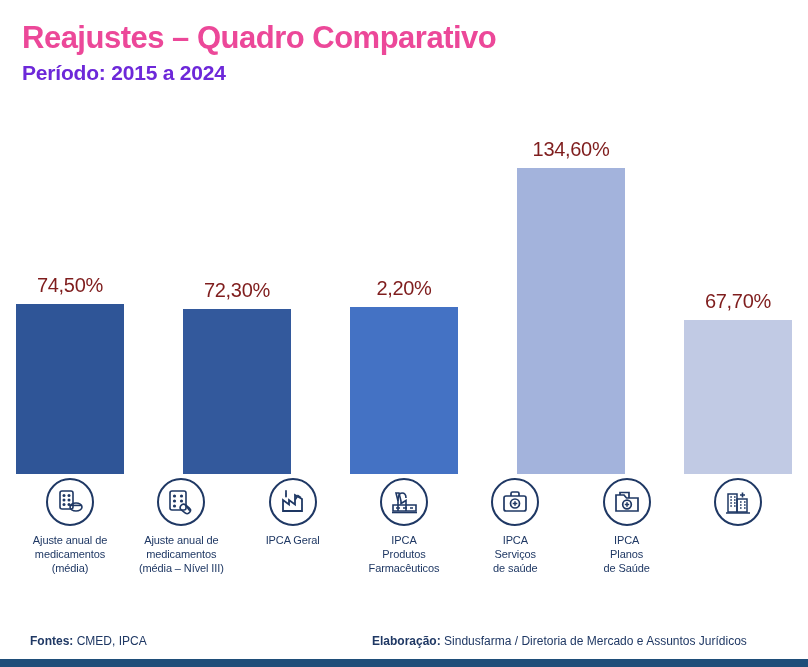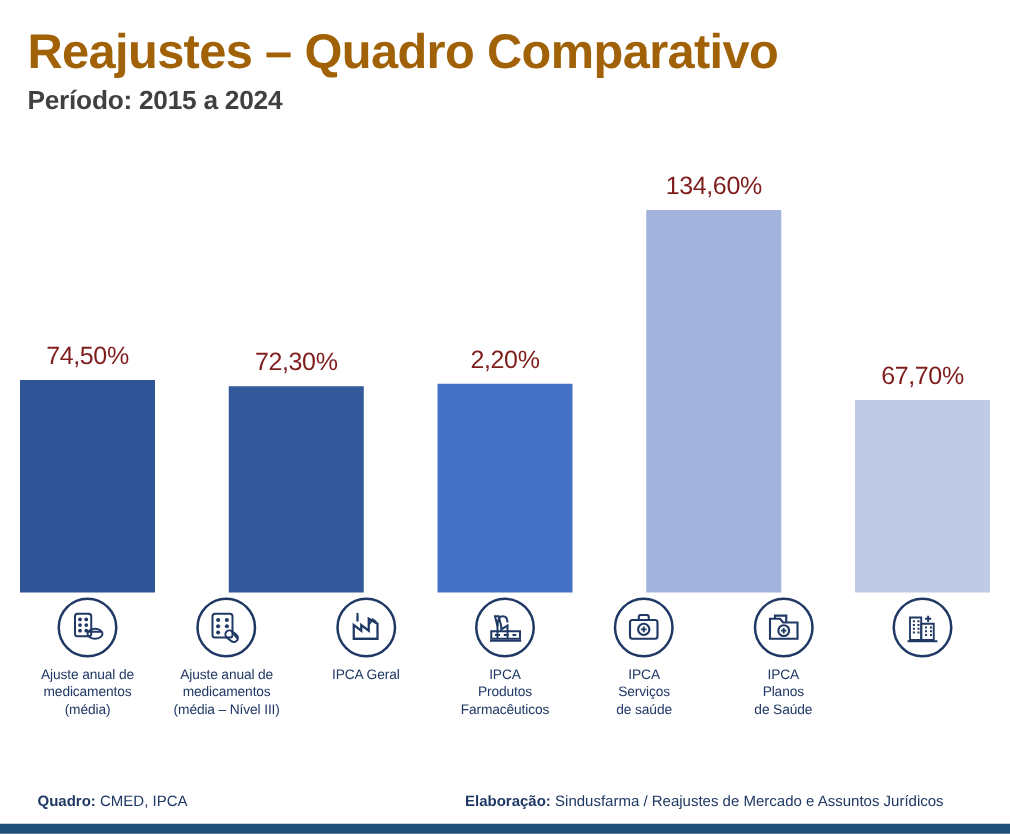--- a/index.html
+++ b/index.html
@@ -28,9 +28,9 @@
     right: 20px;
   }
   .slide-title {
-    font-size: 39px;
+    font-size: 31px;
     font-weight: bold;
-    color: #a16207;
+    color: #ec4899;
     letter-spacing: -0.5px;
     line-height: 1.05;
     white-space: nowrap;

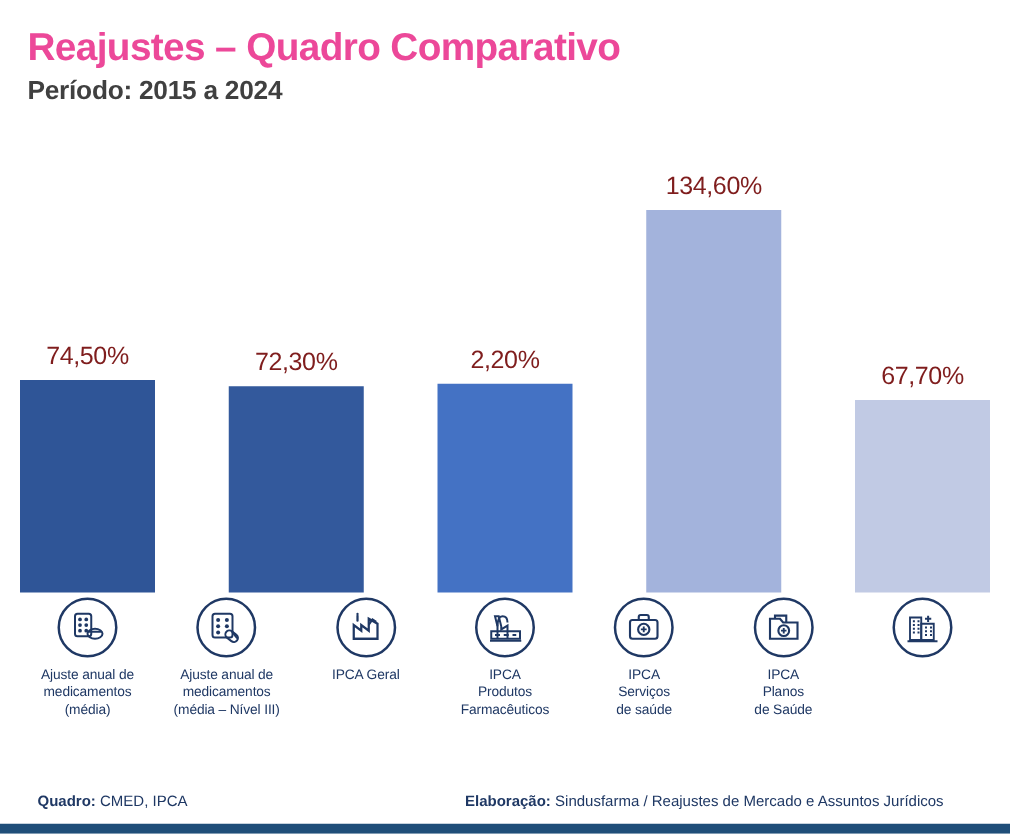--- a/index.html
+++ b/index.html
@@ -39,7 +39,7 @@
     margin-top: 6px;
     font-size: 21px;
     font-weight: bold;
-    color: #404040;
+    color: #6d28d9;
     letter-spacing: -0.2px;
     white-space: nowrap;
   }

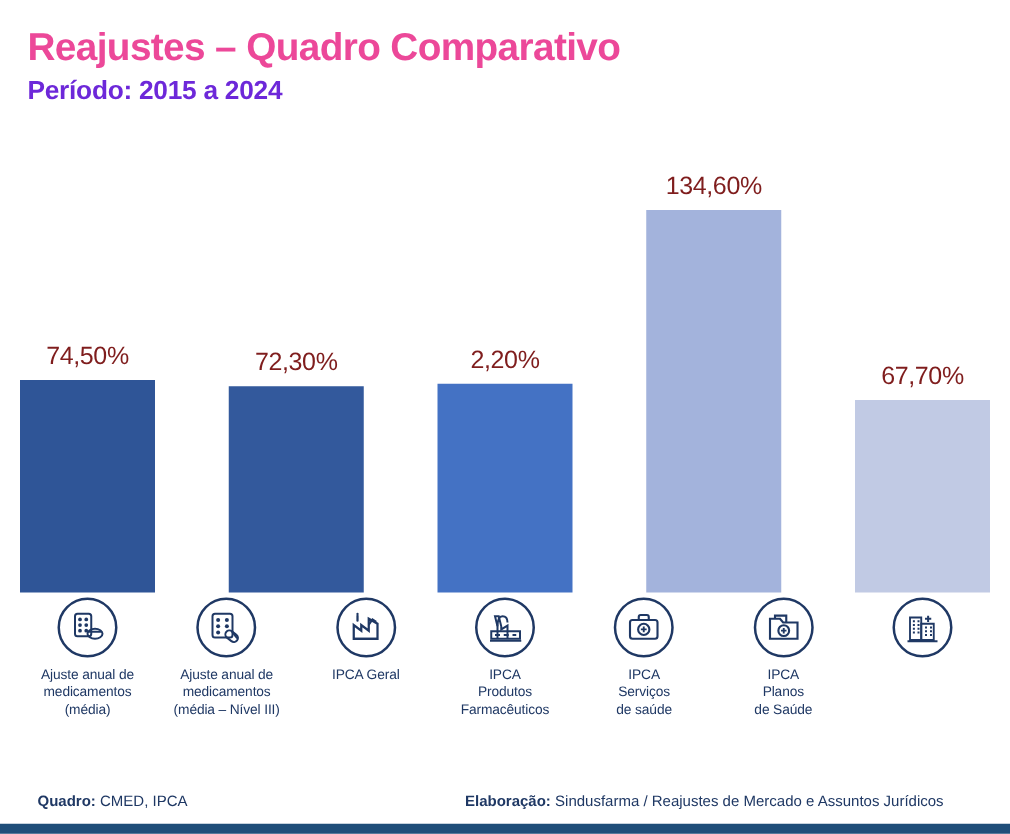--- a/index.html
+++ b/index.html
@@ -296,7 +296,7 @@
 
   <div class="footer">
     <div class="footer-left">
-      <span class="strong">Quadro:</span><span> CMED, IPCA</span>
+      <span class="strong">Fontes:</span><span> CMED, IPCA</span>
     </div>
     <div class="footer-right">
       <span class="strong">Elaboração:</span><span> Sindusfarma / Reajustes de Mercado e Assuntos Jurídicos</span>

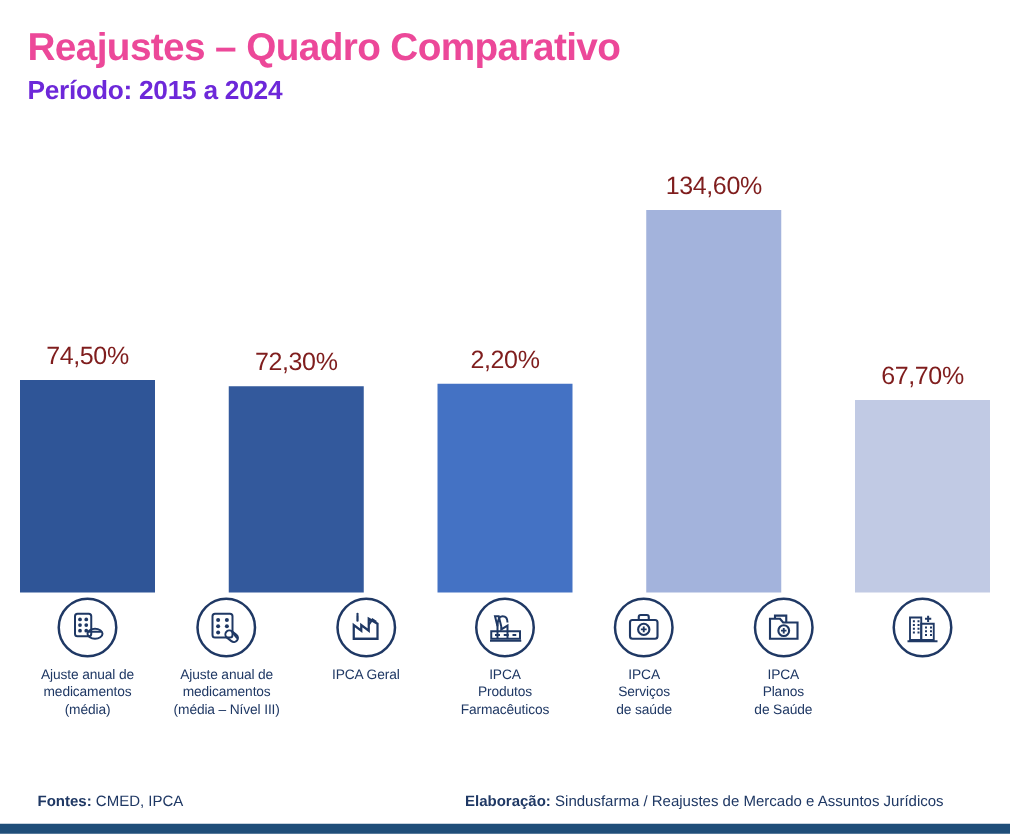--- a/index.html
+++ b/index.html
@@ -299,7 +299,7 @@
       <span class="strong">Fontes:</span><span> CMED, IPCA</span>
     </div>
     <div class="footer-right">
-      <span class="strong">Elaboração:</span><span> Sindusfarma / Reajustes de Mercado e Assuntos Jurídicos</span>
+      <span class="strong">Elaboração:</span><span> Sindusfarma / Diretoria de Mercado e Assuntos Jurídicos</span>
     </div>
     <div class="footer-bar"></div>
   </div>

